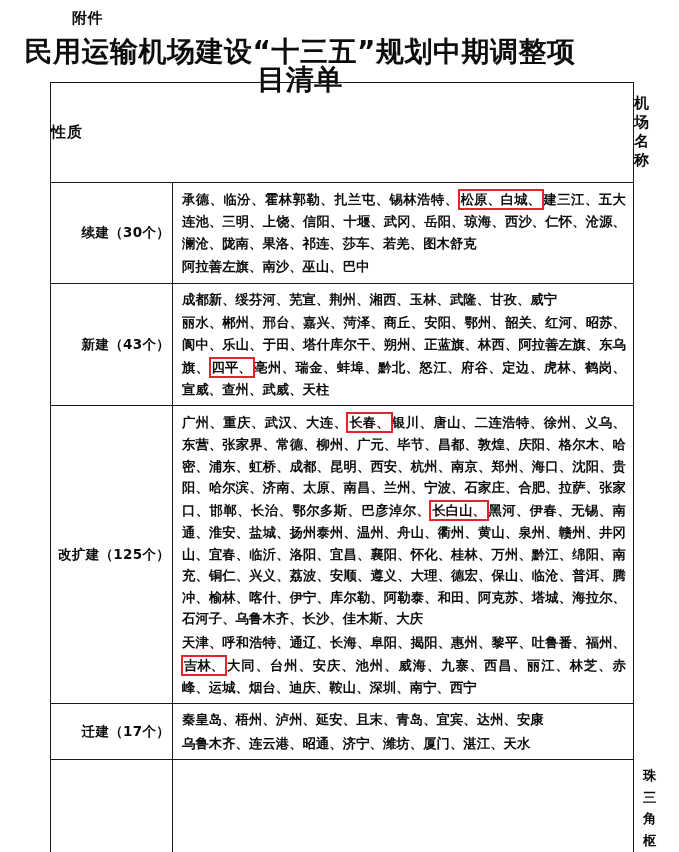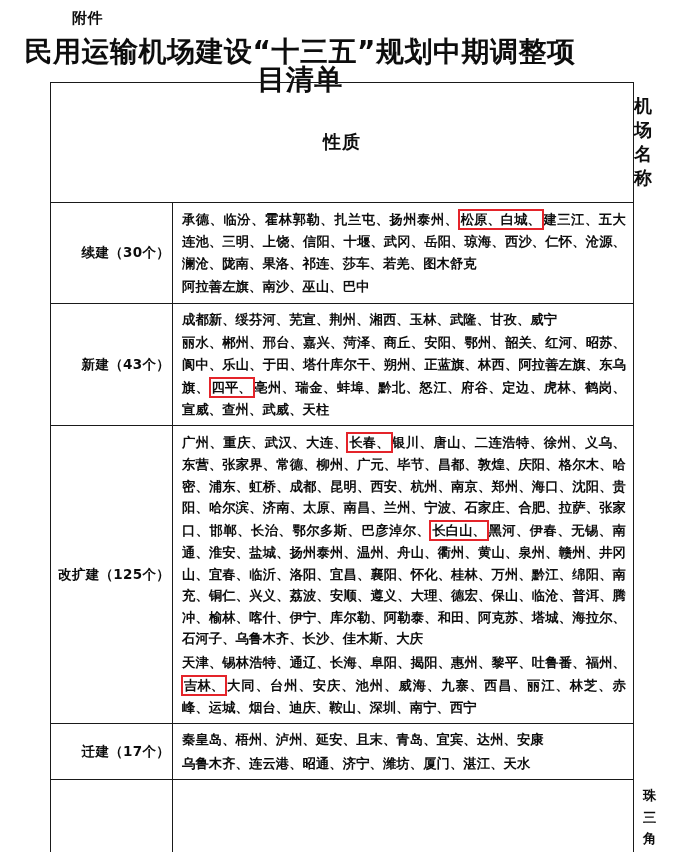--- a/index.html
+++ b/index.html
@@ -48,8 +48,8 @@
     padding:0;
   }
   .hdr{
-    text-align:center;
-    font-size:18px;
+    text-align:left;
+    font-size:15px;
     font-weight:700;
     letter-spacing:1px;
     padding:11px 0 12px 0 !important;

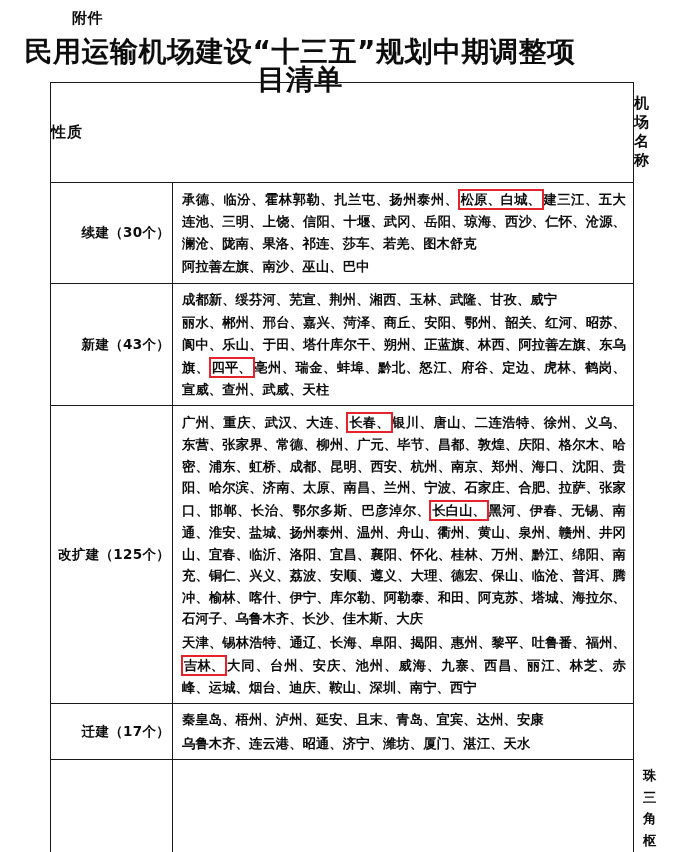--- a/index.html
+++ b/index.html
@@ -122,7 +122,7 @@
     <tr>
           <td class="cat" colspan="1">续建（30个）</td>
           <td class="body-cell">
-            <p><span>承德、临汾、霍林郭勒、扎兰屯、扬州泰州、</span><span class="hl">松原、白城、</span><span>建三江、五大连池、三明、上饶、信阳、十堰、武冈、岳阳、琼海、西沙、仁怀、沧源、澜沧、陇南、果洛、祁连、莎车、若羌、图木舒克</span></p>
+            <p><span>承德、临汾、霍林郭勒、扎兰屯、锡林浩特、</span><span class="hl">松原、白城、</span><span>建三江、五大连池、三明、上饶、信阳、十堰、武冈、岳阳、琼海、西沙、仁怀、沧源、澜沧、陇南、果洛、祁连、莎车、若羌、图木舒克</span></p>
             <p><span>阿拉善左旗、南沙、巫山、巴中</span></p>
           </td>
         </tr>

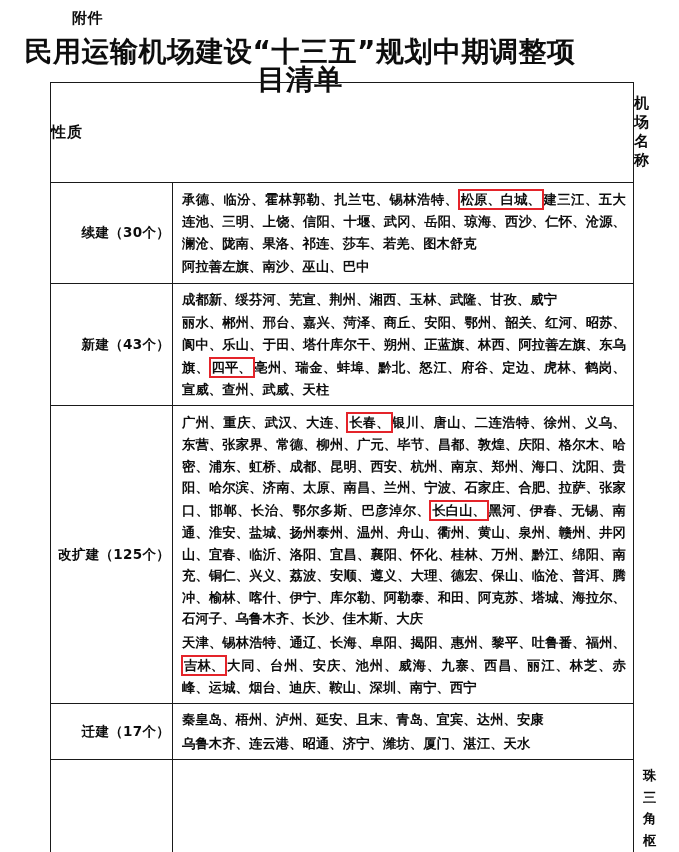--- a/index.html
+++ b/index.html
@@ -137,7 +137,7 @@
           <td class="cat" colspan="1">改扩建（125个）</td>
           <td class="body-cell">
             <p><span>广州、重庆、武汉、大连、</span><span class="hl">长春、</span><span>银川、唐山、二连浩特、徐州、义乌、东营、张家界、常德、柳州、广元、毕节、昌都、敦煌、庆阳、格尔木、哈密、浦东、虹桥、成都、昆明、西安、杭州、南京、郑州、海口、沈阳、贵阳、哈尔滨、济南、太原、南昌、兰州、宁波、石家庄、合肥、拉萨、张家口、邯郸、长治、鄂尔多斯、巴彦淖尔、</span><span class="hl">长白山、</span><span>黑河、伊春、无锡、南通、淮安、盐城、扬州泰州、温州、舟山、衢州、黄山、泉州、赣州、井冈山、宜春、临沂、洛阳、宜昌、襄阳、怀化、桂林、万州、黔江、绵阳、南充、铜仁、兴义、荔波、安顺、遵义、大理、德宏、保山、临沧、普洱、腾冲、榆林、喀什、伊宁、库尔勒、阿勒泰、和田、阿克苏、塔城、海拉尔、石河子、乌鲁木齐、长沙、佳木斯、大庆</span></p>
-            <p><span>天津、锡林浩特、通辽、长海、阜阳、揭阳、惠州、黎平、吐鲁番、福州、</span><span class="hl">吉林、</span><span>大同、台州、安庆、池州、威海、九寨、西昌、丽江、林芝、赤峰、运城、烟台、迪庆、鞍山、深圳、南宁、西宁</span></p>
+            <p><span>天津、呼和浩特、通辽、长海、阜阳、揭阳、惠州、黎平、吐鲁番、福州、</span><span class="hl">吉林、</span><span>大同、台州、安庆、池州、威海、九寨、西昌、丽江、林芝、赤峰、运城、烟台、迪庆、鞍山、深圳、南宁、西宁</span></p>
           </td>
         </tr>
         <tr>

